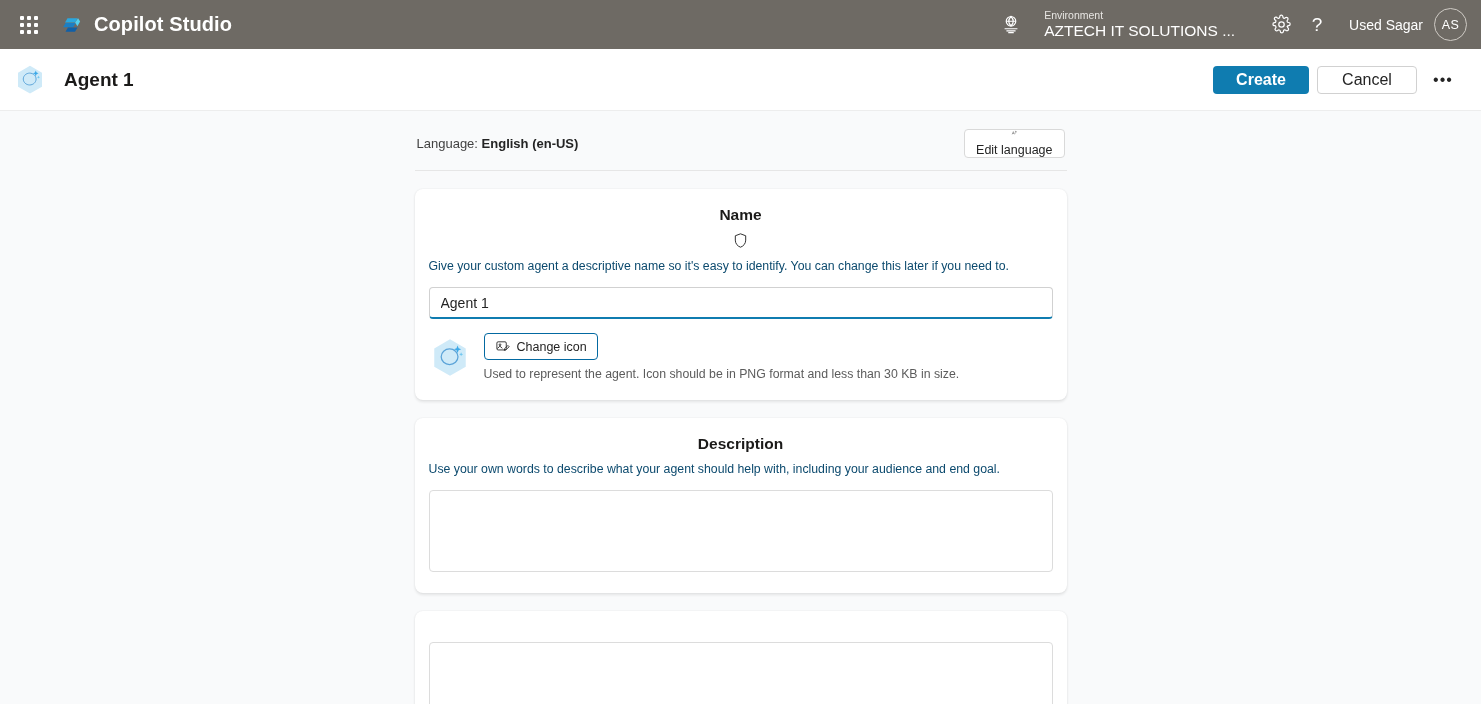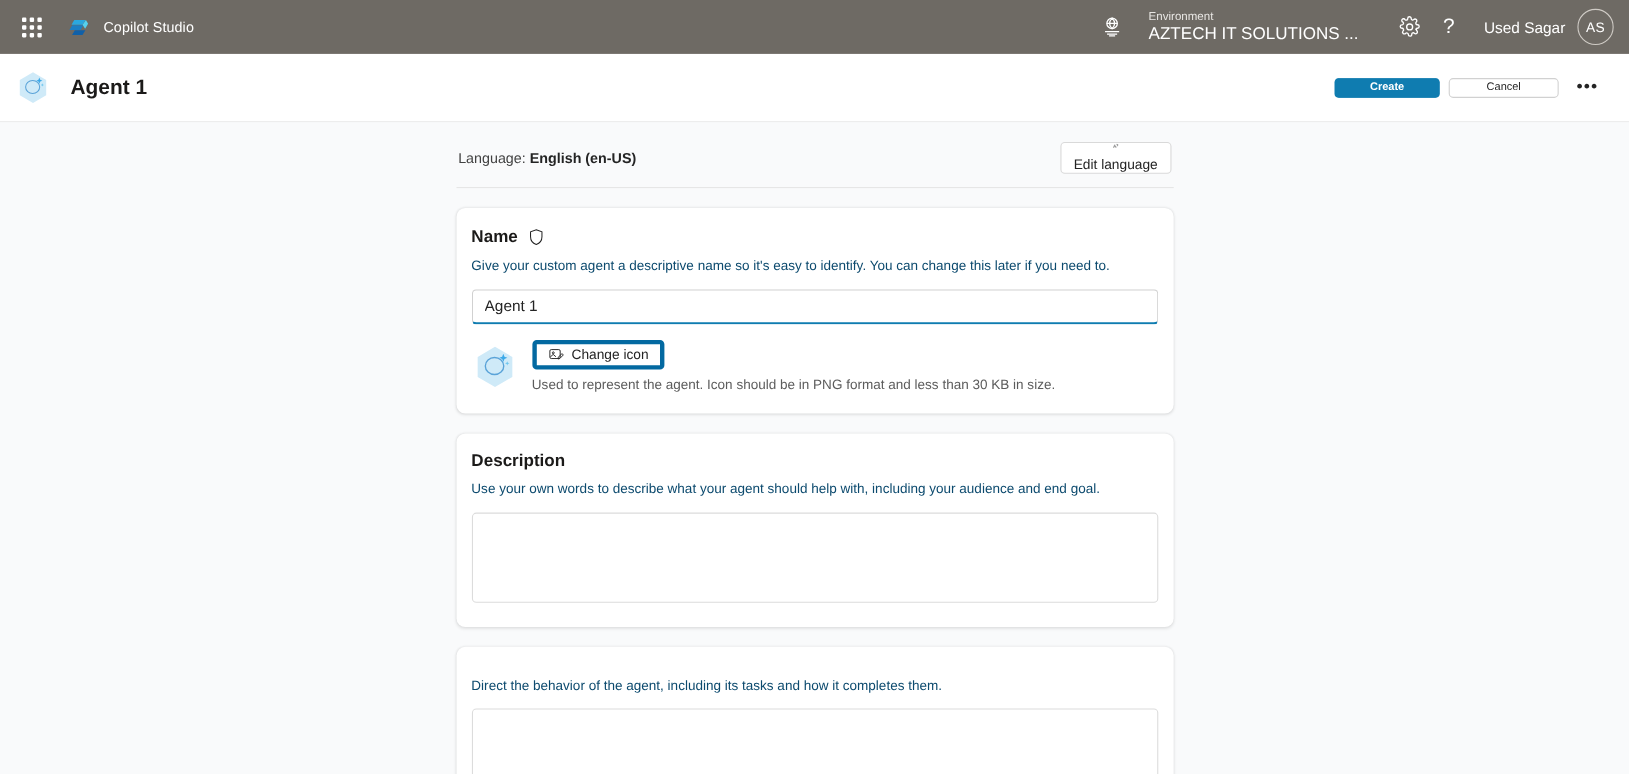--- a/index.html
+++ b/index.html
@@ -43,8 +43,8 @@
   }
   .brand-logo { width: 24px; height: 24px; flex: 0 0 auto; }
   .brand-title {
-    font-size: 13px;
-    font-weight: 400;
+    font-size: 20px;
+    font-weight: 700;
     letter-spacing: .1px;
     white-space: nowrap;
   }

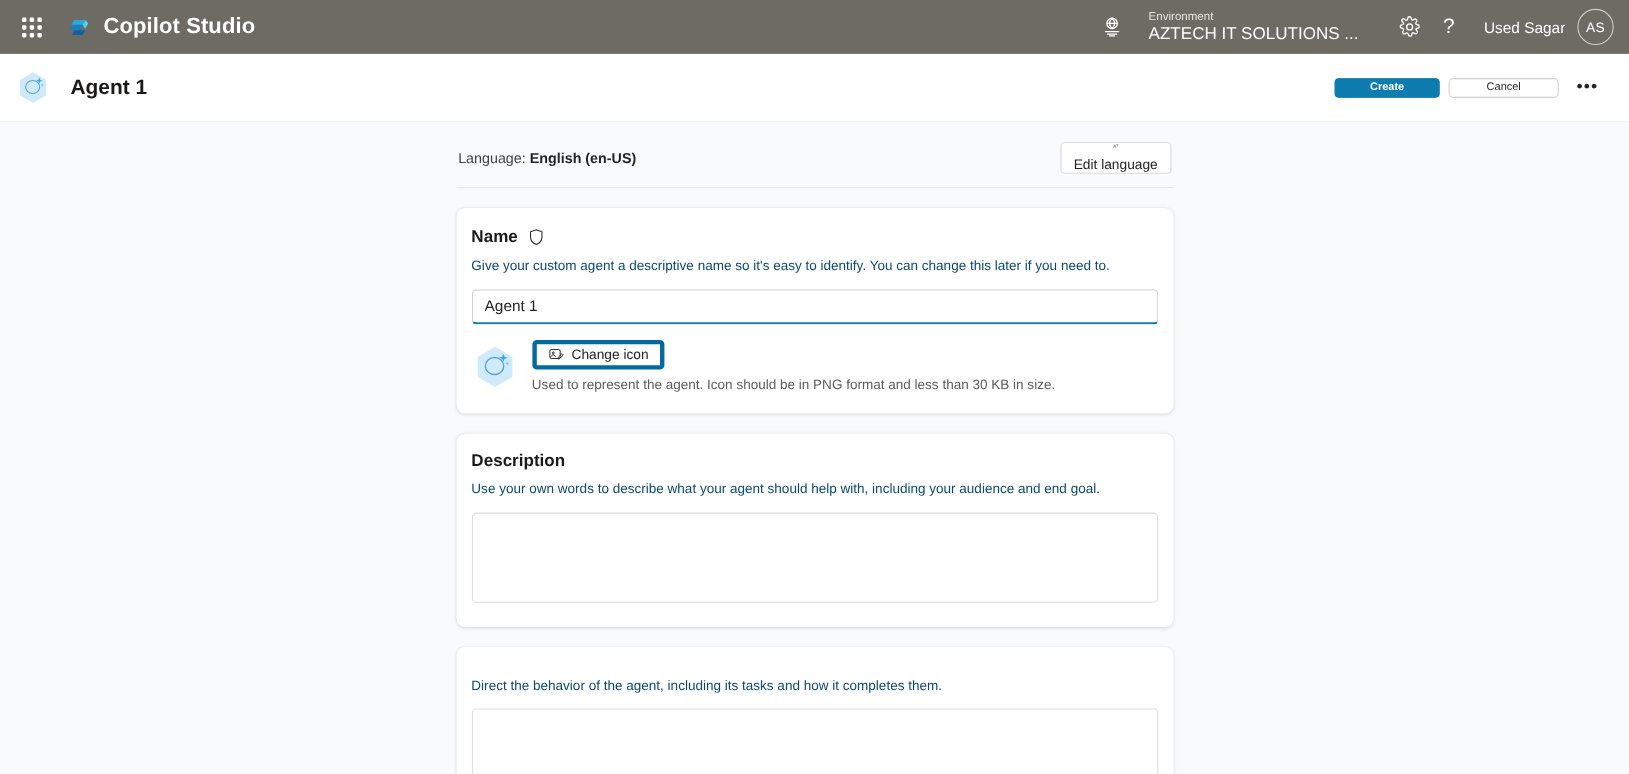--- a/index.html
+++ b/index.html
@@ -98,9 +98,9 @@
   .agent-title { font-size: 19px; font-weight: 600; color: #1b1a19; }
   .cmdbar-spacer { flex: 1 1 auto; }
   .btn {
-    height: 18px;
-    border-radius: 4px;
-    font-size: 10px;
+    height: 28px;
+    border-radius: 4px;
+    font-size: 16px;
     font-family: "Liberation Sans", sans-serif;
     display: inline-flex; align-items: center; justify-content: center;
     padding: 0 18px;

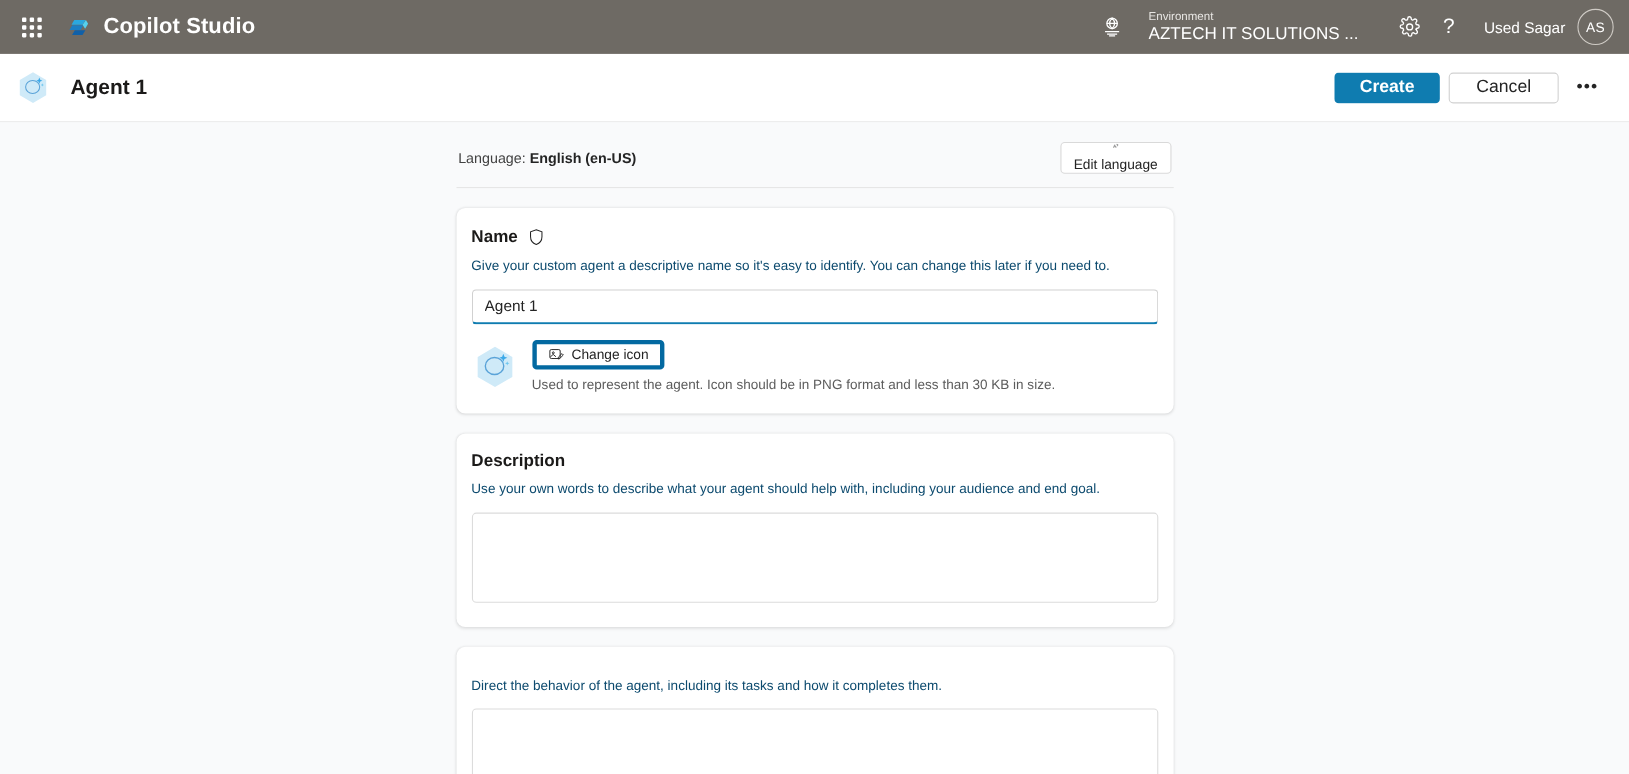--- a/index.html
+++ b/index.html
@@ -176,6 +176,7 @@
     font-size: 15.5px; font-weight: 600; color: #1b1a19;
     display: flex; align-items: center; gap: 9px;
     line-height: 1;
+    flex-direction: column;
   }
   .card-desc {
     font-size: 12.3px; color: #0c4a6e;

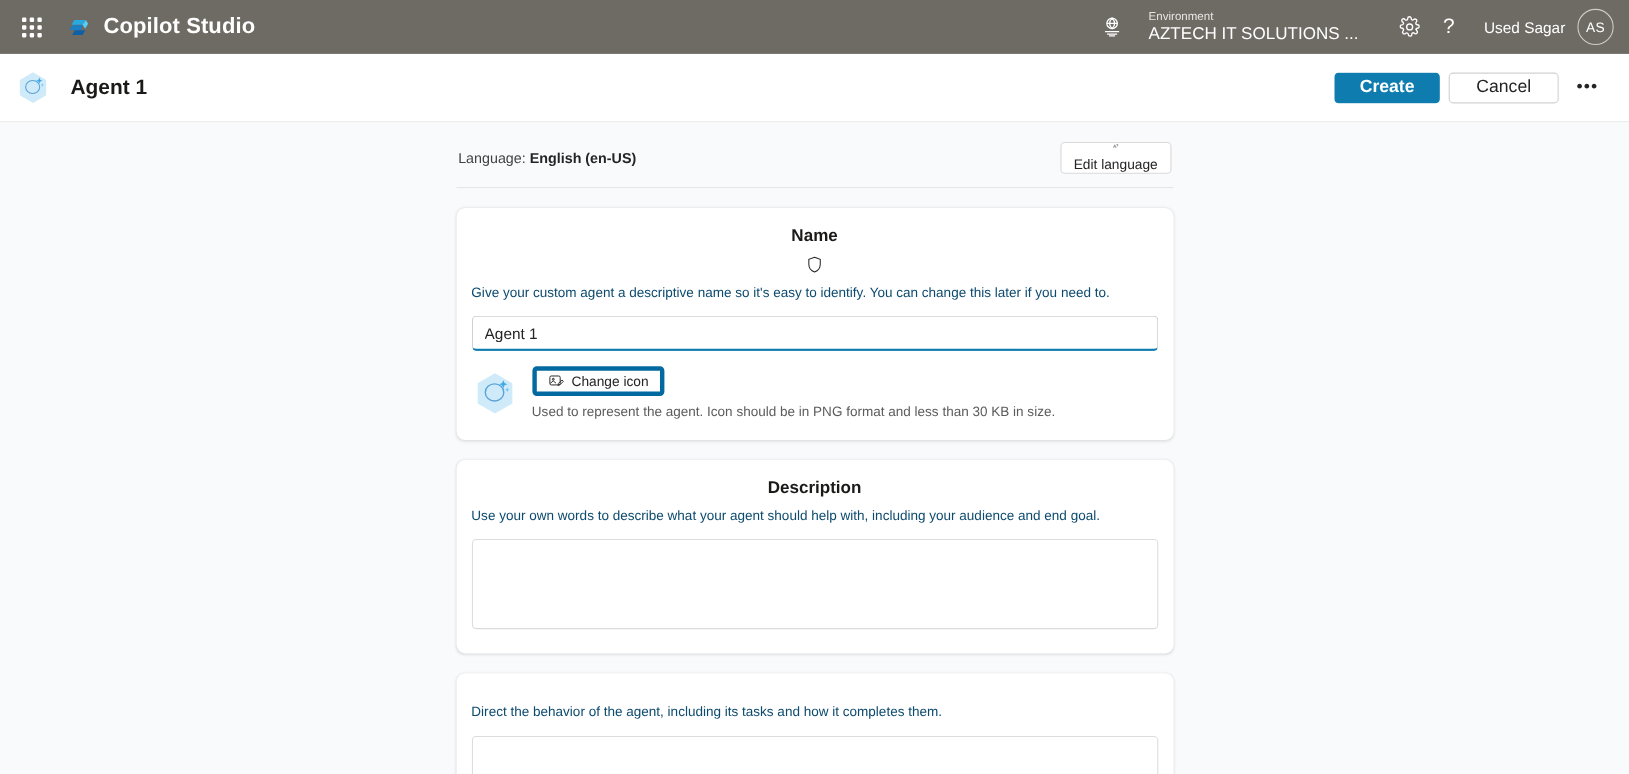--- a/index.html
+++ b/index.html
@@ -220,7 +220,7 @@
   .change-icon-btn {
     height: 27px;
     align-self: flex-start;
-    border: 4px solid #0369a1;
+    border: 1px solid #0369a1;
     border-radius: 4px;
     background: #ffffff;
     display: inline-flex; align-items: center; gap: 7px;

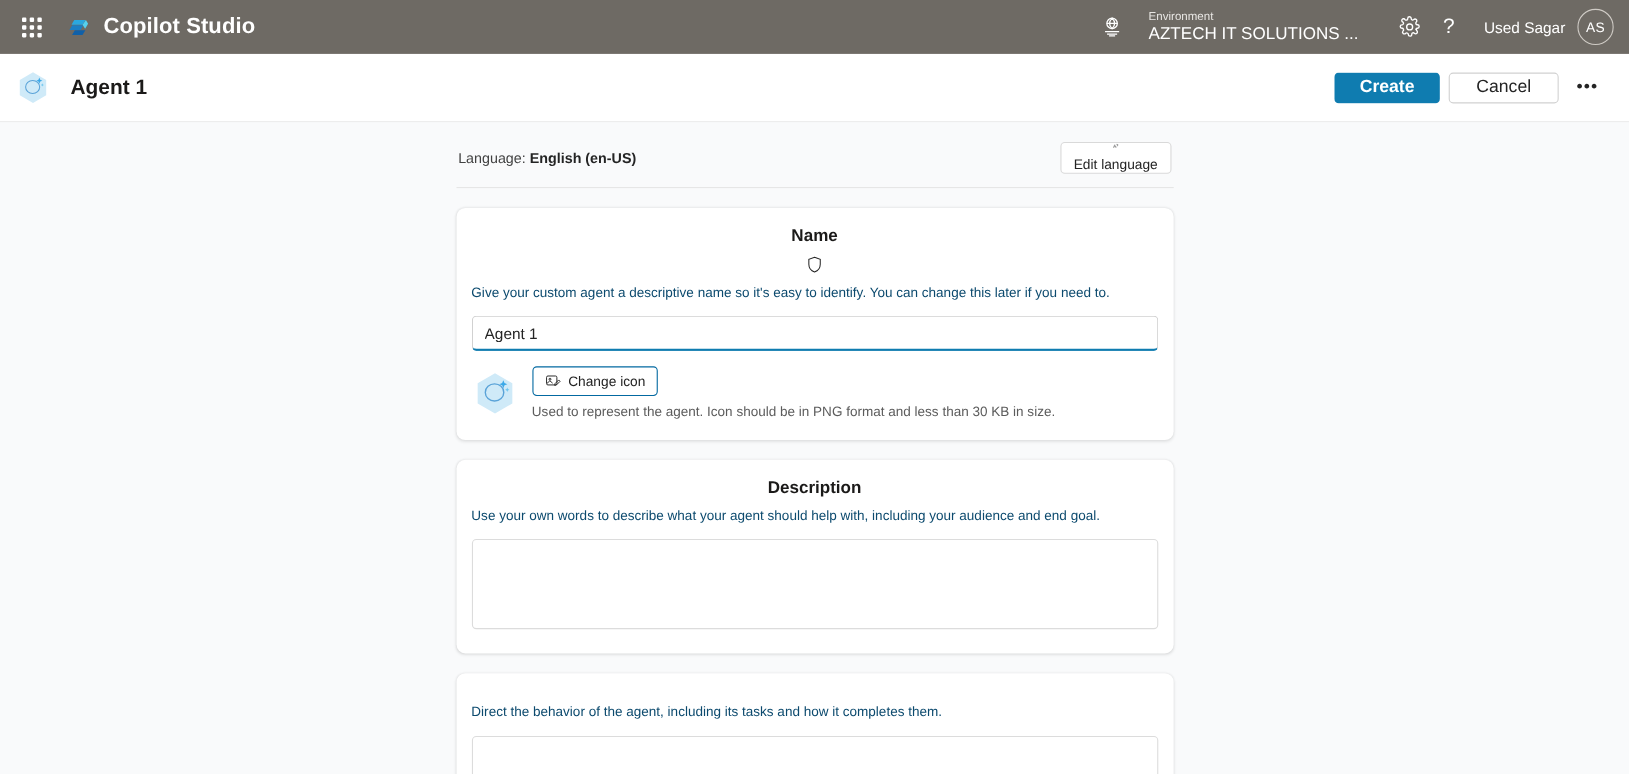--- a/index.html
+++ b/index.html
@@ -367,7 +367,6 @@
     </div>
 
     <div class="card">
-      <div class="card-desc">Direct the behavior of the agent, including its tasks and how it completes them.</div>
       <textarea class="textarea" placeholder="" style=""></textarea>
     </div>
 

